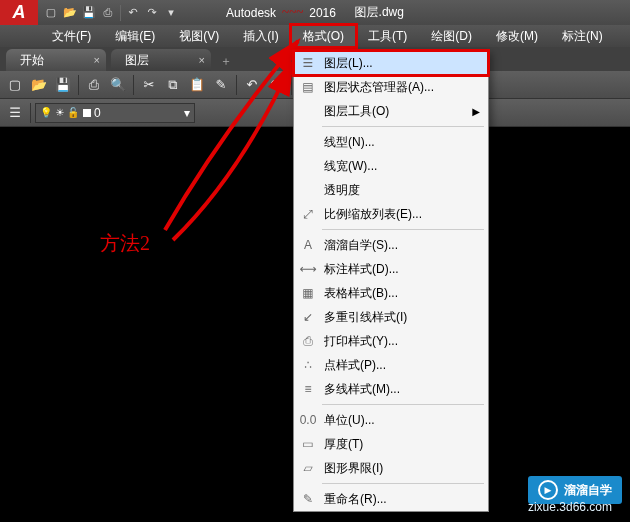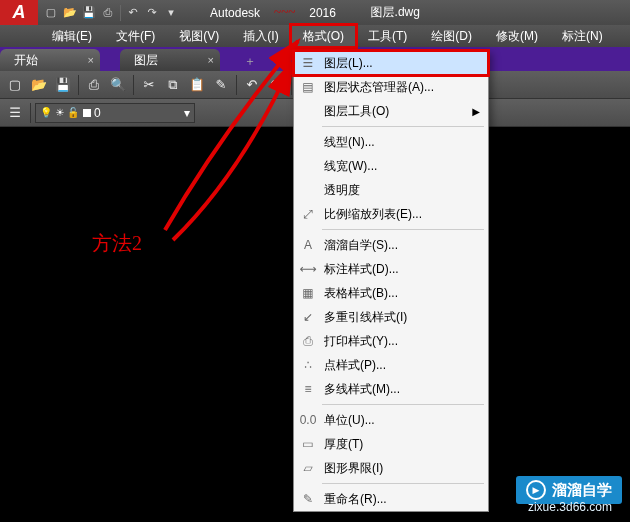--- a/index.html
+++ b/index.html
@@ -9,7 +9,7 @@
 .qat{display:flex;gap:1px;margin-left:4px;align-items:center}
 .qat-btn{width:18px;height:18px;display:flex;align-items:center;justify-content:center;color:#ddd;cursor:pointer;font-size:11px}
 .qat-sep{width:1px;height:16px;background:#666;margin:0 2px}
-.title-text{position:absolute;left:50%;transform:translateX(-50%);color:#fff;font-size:12px;white-space:nowrap;display:flex;align-items:center;gap:14px}
+.title-text{position:absolute;left:50%;transform:translateX(-50%);color:#fff;font-size:12px;white-space:nowrap;display:flex;align-items:center;gap:6px}
 .title-text .scribble{color:#c00;font-family:cursive;font-size:13px;position:relative;top:-1px}
 .menubar{height:22px;background:linear-gradient(#565656,#444);display:flex;align-items:stretch;padding-left:40px;gap:0}
 .menu-item{color:#fff;padding:0 12px;display:flex;align-items:center;cursor:pointer;position:relative}

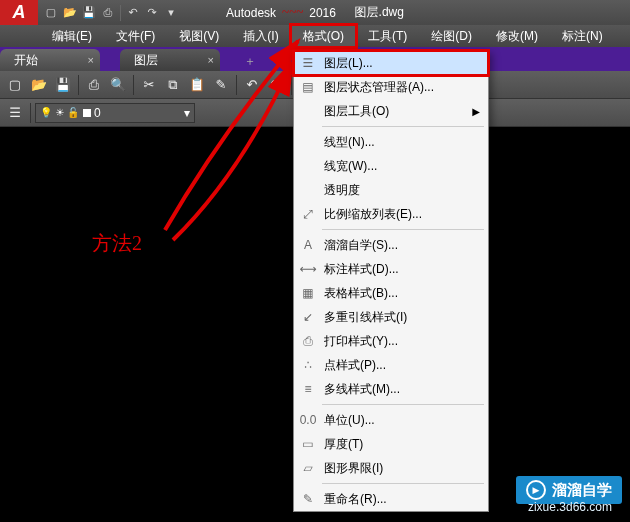--- a/index.html
+++ b/index.html
@@ -63,8 +63,8 @@
 </div>
 
 <div class="menubar">
+  <div class="menu-item">文件(F)</div>
   <div class="menu-item">编辑(E)</div>
-  <div class="menu-item">文件(F)</div>
   <div class="menu-item">视图(V)</div>
   <div class="menu-item">插入(I)</div>
   <div class="menu-item hl">格式(O)</div>

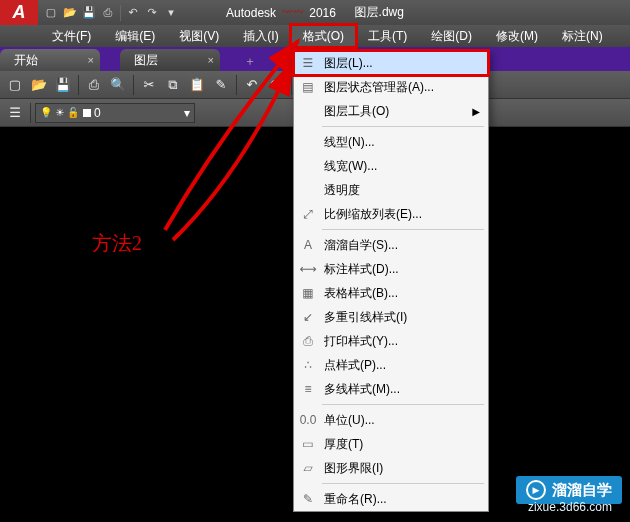--- a/index.html
+++ b/index.html
@@ -14,7 +14,7 @@
 .menubar{height:22px;background:linear-gradient(#565656,#444);display:flex;align-items:stretch;padding-left:40px;gap:0}
 .menu-item{color:#fff;padding:0 12px;display:flex;align-items:center;cursor:pointer;position:relative}
 .menu-item.hl{outline:3px solid #e00000;outline-offset:-1px;background:#5a5a5a}
-.tabbar{height:24px;background:#4c1d95;display:flex;align-items:flex-end;gap:16px}
+.tabbar{height:24px;background:#404040;display:flex;align-items:flex-end;padding-left:6px;gap:1px}
 .tab{height:22px;background:linear-gradient(#686868,#4a4a4a);color:#fff;padding:0 24px 0 14px;border-radius:6px 6px 0 0;display:flex;align-items:center;position:relative;margin-right:4px;min-width:100px}
 .tab.alt{background:linear-gradient(#585858,#3e3e3e)}
 .tab-x{position:absolute;right:6px;color:#ccc;font-size:11px}

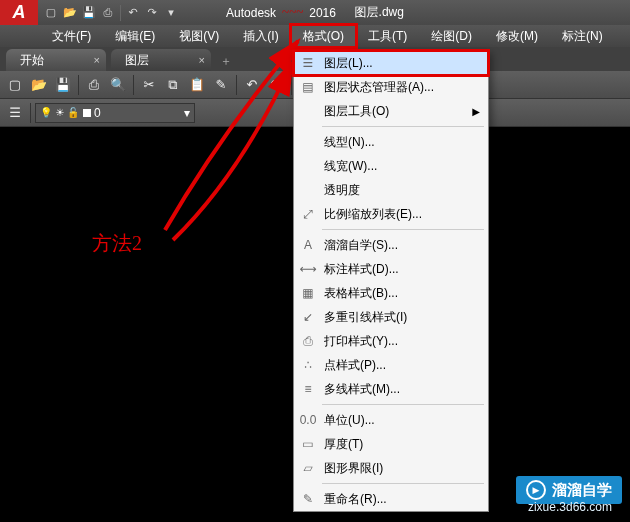--- a/index.html
+++ b/index.html
@@ -25,7 +25,7 @@
 .layer-combo{height:20px;background:#555;border:1px solid #333;display:flex;align-items:center;padding:0 4px;gap:3px;min-width:160px;color:#fff;font-size:11px}
 .layer-combo .mini{font-size:10px}
 .canvas{position:absolute;left:0;top:127px;right:0;bottom:0;background:#000}
-.annotation{position:absolute;left:92px;top:230px;color:#e00000;font-size:20px;font-family:SimSun}
+.annotation{position:absolute;left:100px;top:230px;color:#e00000;font-size:20px;font-family:SimSun}
 .dropdown{position:absolute;left:293px;top:50px;width:196px;background:#f5f5f5;border:1px solid #888;box-shadow:3px 3px 8px rgba(0,0,0,.4);z-index:20}
 .dd-item{height:24px;display:flex;align-items:center;padding-left:30px;position:relative;cursor:pointer;color:#000}
 .dd-item.highlight{background:#cce4ff;outline:3px solid #e00000;outline-offset:-1px}

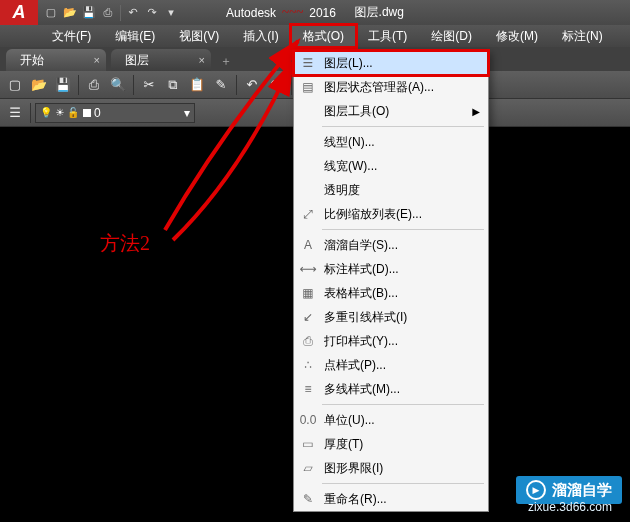--- a/index.html
+++ b/index.html
@@ -34,7 +34,7 @@
 .dd-sep{height:1px;background:#ccc;margin:3px 4px 3px 28px}
 .watermark{position:absolute;right:8px;bottom:18px;display:flex;align-items:center;gap:6px;background:#1a8acb;padding:4px 10px;border-radius:3px;z-index:5}
 .watermark .play{width:20px;height:20px;border:2px solid #fff;border-radius:50%;display:flex;align-items:center;justify-content:center;color:#fff;font-size:9px}
-.watermark .txt{color:#fff;font-size:15px;font-weight:bold}
+.watermark .txt{color:#fff;font-size:12px;font-weight:bold}
 .watermark .sub{color:#dff0fb;font-size:12px;position:absolute;right:10px;bottom:-10px}
 svg.arrow-svg{position:absolute;z-index:15;pointer-events:none}
 </style>

